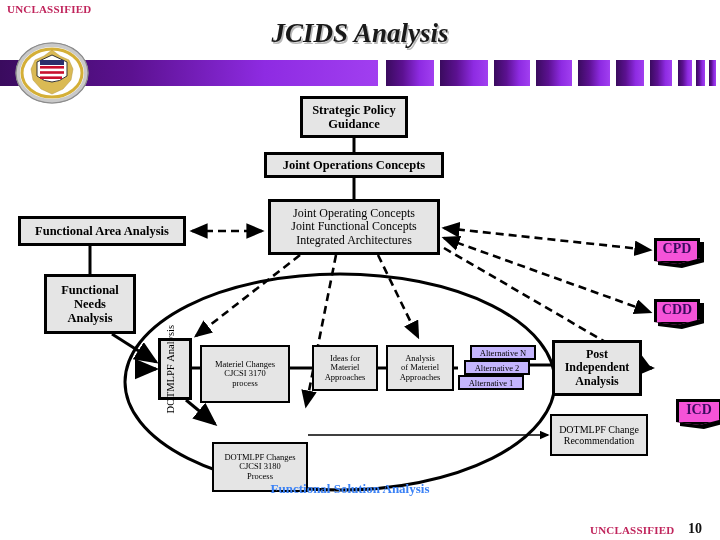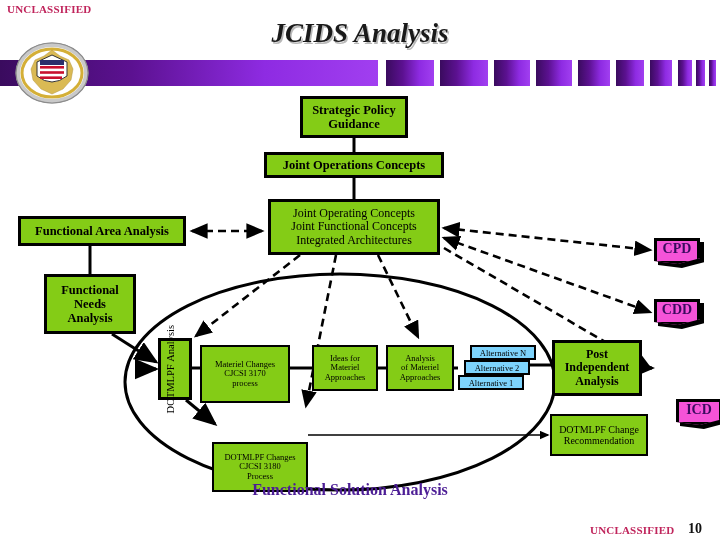--- a/index.html
+++ b/index.html
@@ -38,7 +38,7 @@
 
   
   .box{
-    position:absolute;box-sizing:border-box;background:#84cc16;border:3px solid #000;
+    position:absolute;box-sizing:border-box;background:#e5e5e5;border:3px solid #000;
     display:flex;align-items:center;justify-content:center;text-align:center;
     color:#000;line-height:1.12;font-family:"Liberation Serif",serif;
   }

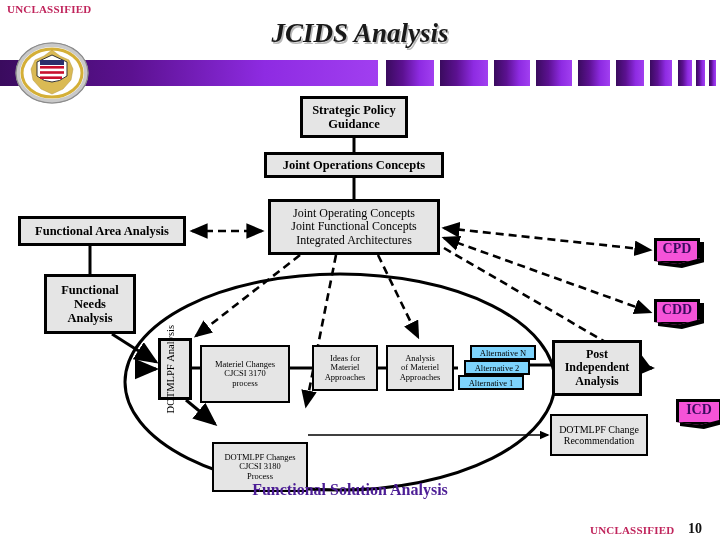--- a/index.html
+++ b/index.html
@@ -60,7 +60,7 @@
   #box-ideas{left:312px;top:345px;width:66px;height:46px;font-size:8.5px;}
   #box-analysis-approaches{left:386px;top:345px;width:68px;height:46px;font-size:8.5px;}
 
-  .altbox{position:absolute;box-sizing:border-box;background:#7dd3fc;border:2px solid #000;
+  .altbox{position:absolute;box-sizing:border-box;background:#c4b5fd;border:2px solid #000;
     display:flex;align-items:center;justify-content:center;font-size:8.5px;
     font-family:"Liberation Serif",serif;color:#000;white-space:nowrap;}
   #alt-n{left:470px;top:345px;width:66px;height:15px;}

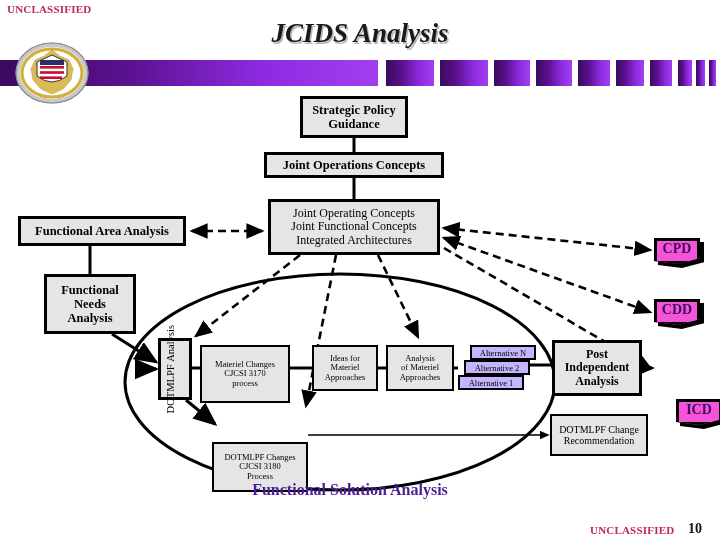--- a/index.html
+++ b/index.html
@@ -94,7 +94,7 @@
 
   
   #caption-fsa{position:absolute;left:200px;top:481px;width:300px;text-align:center;
-    font-size:16px;font-weight:bold;color:#4c1d95;font-family:"Liberation Serif",serif;}
+    font-size:13px;font-weight:bold;color:#3b82f6;font-family:"Liberation Serif",serif;}
 
   
   #overlay{position:absolute;left:0;top:0;width:720px;height:540px;pointer-events:none;}

